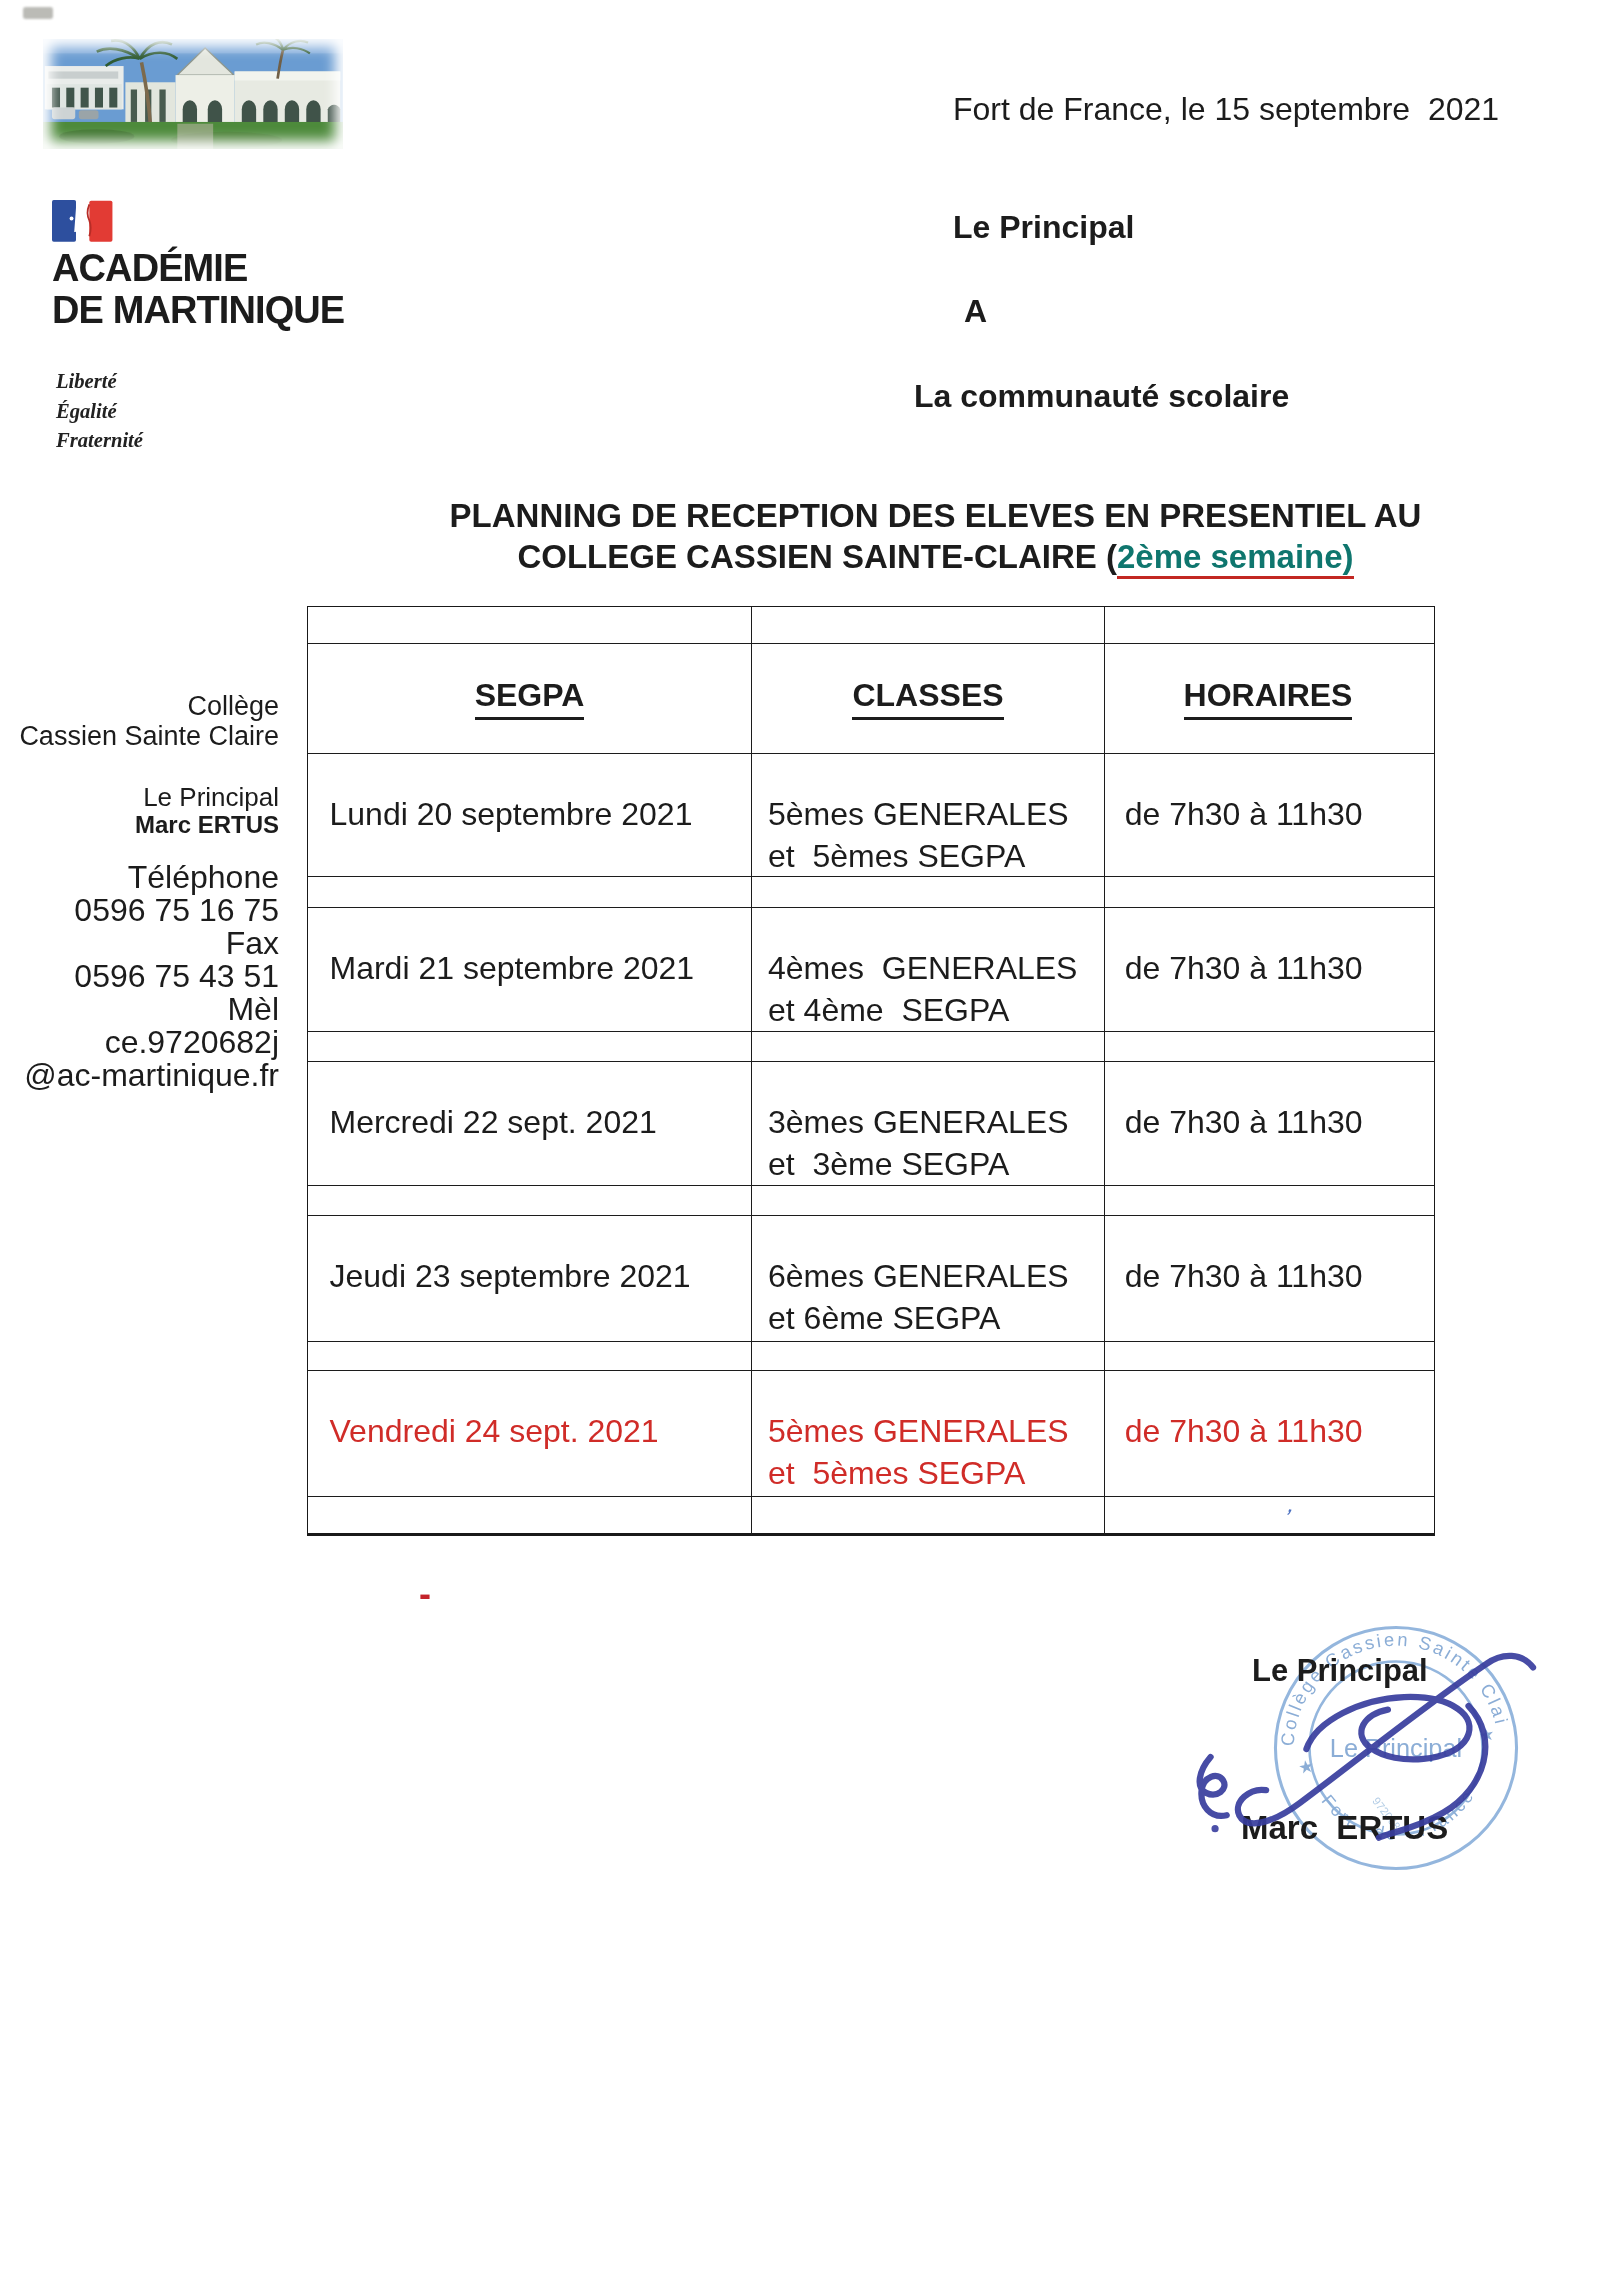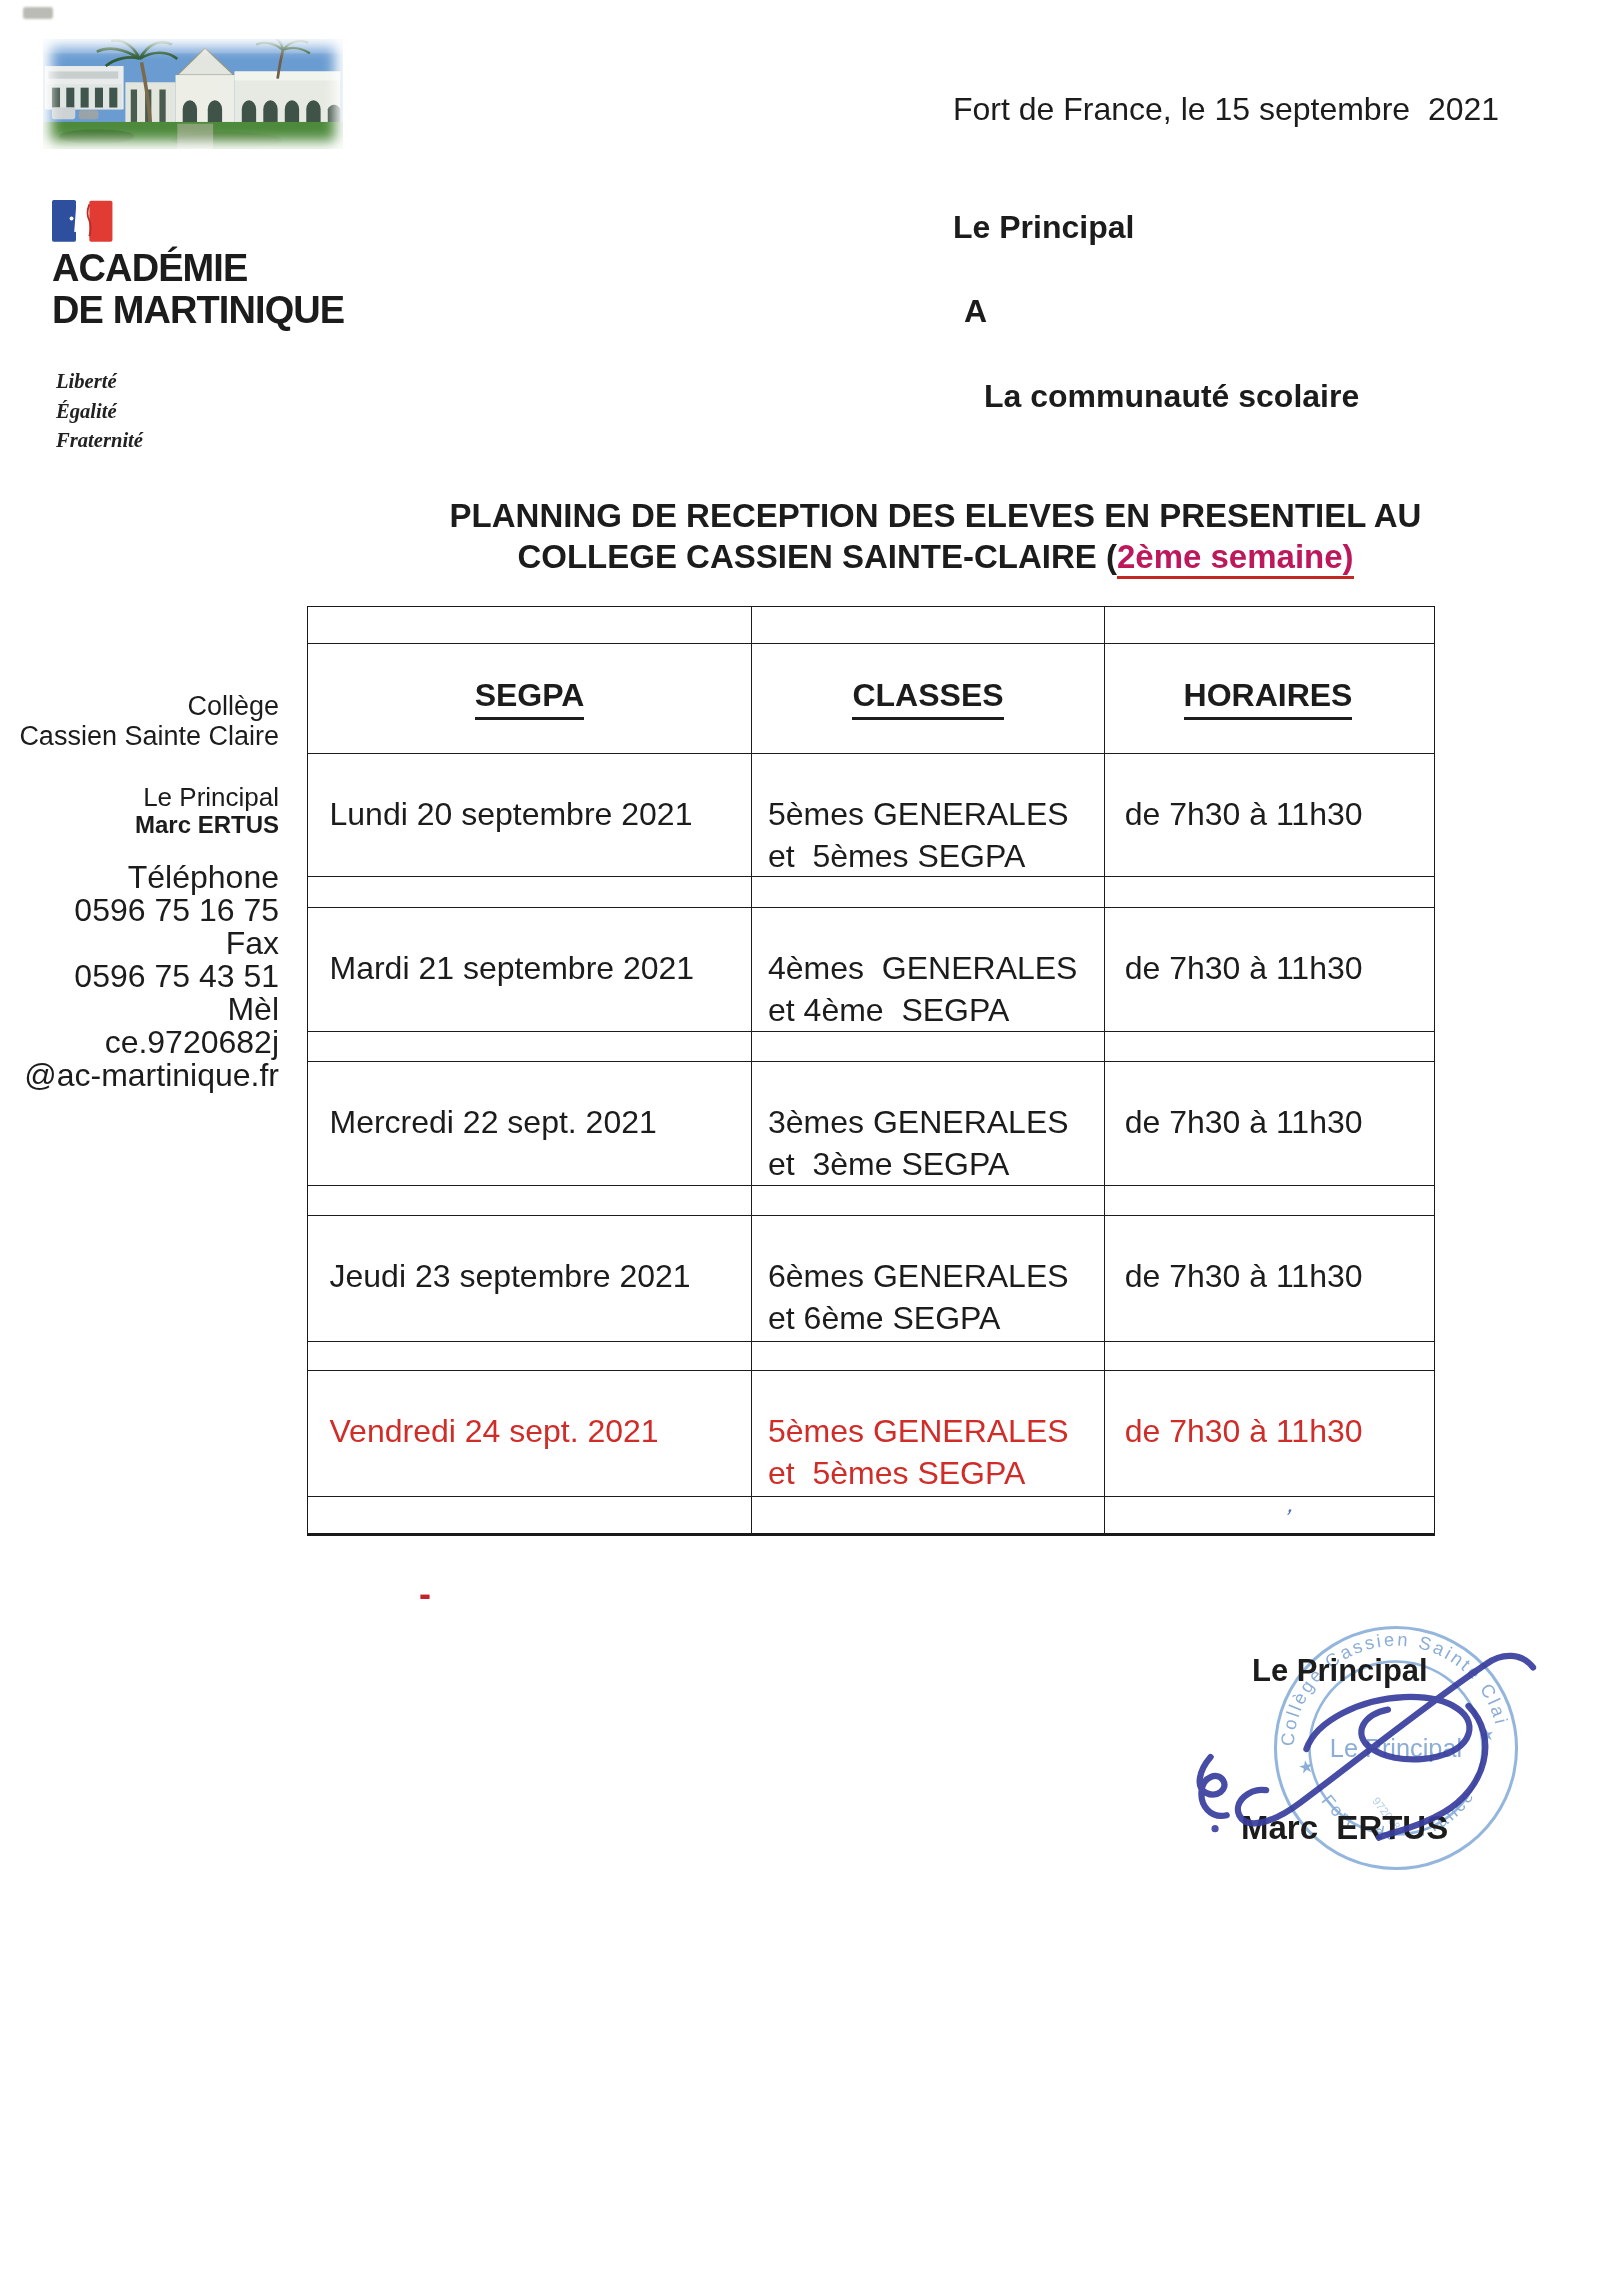--- a/index.html
+++ b/index.html
@@ -25,7 +25,7 @@
   .date-line{left:953px;top:91px;font-size:32px;}
   .from-line{left:953px;top:209px;font-size:32px;font-weight:700;}
   .a-line{left:964px;top:293px;font-size:32px;font-weight:700;}
-  .to-line{left:984px;top:378px;font-size:32px;font-weight:700;}
+  .to-line{left:914px;top:378px;font-size:32px;font-weight:700;}
 
   
   .sidebar{left:0;top:691px;width:279px;text-align:right;}

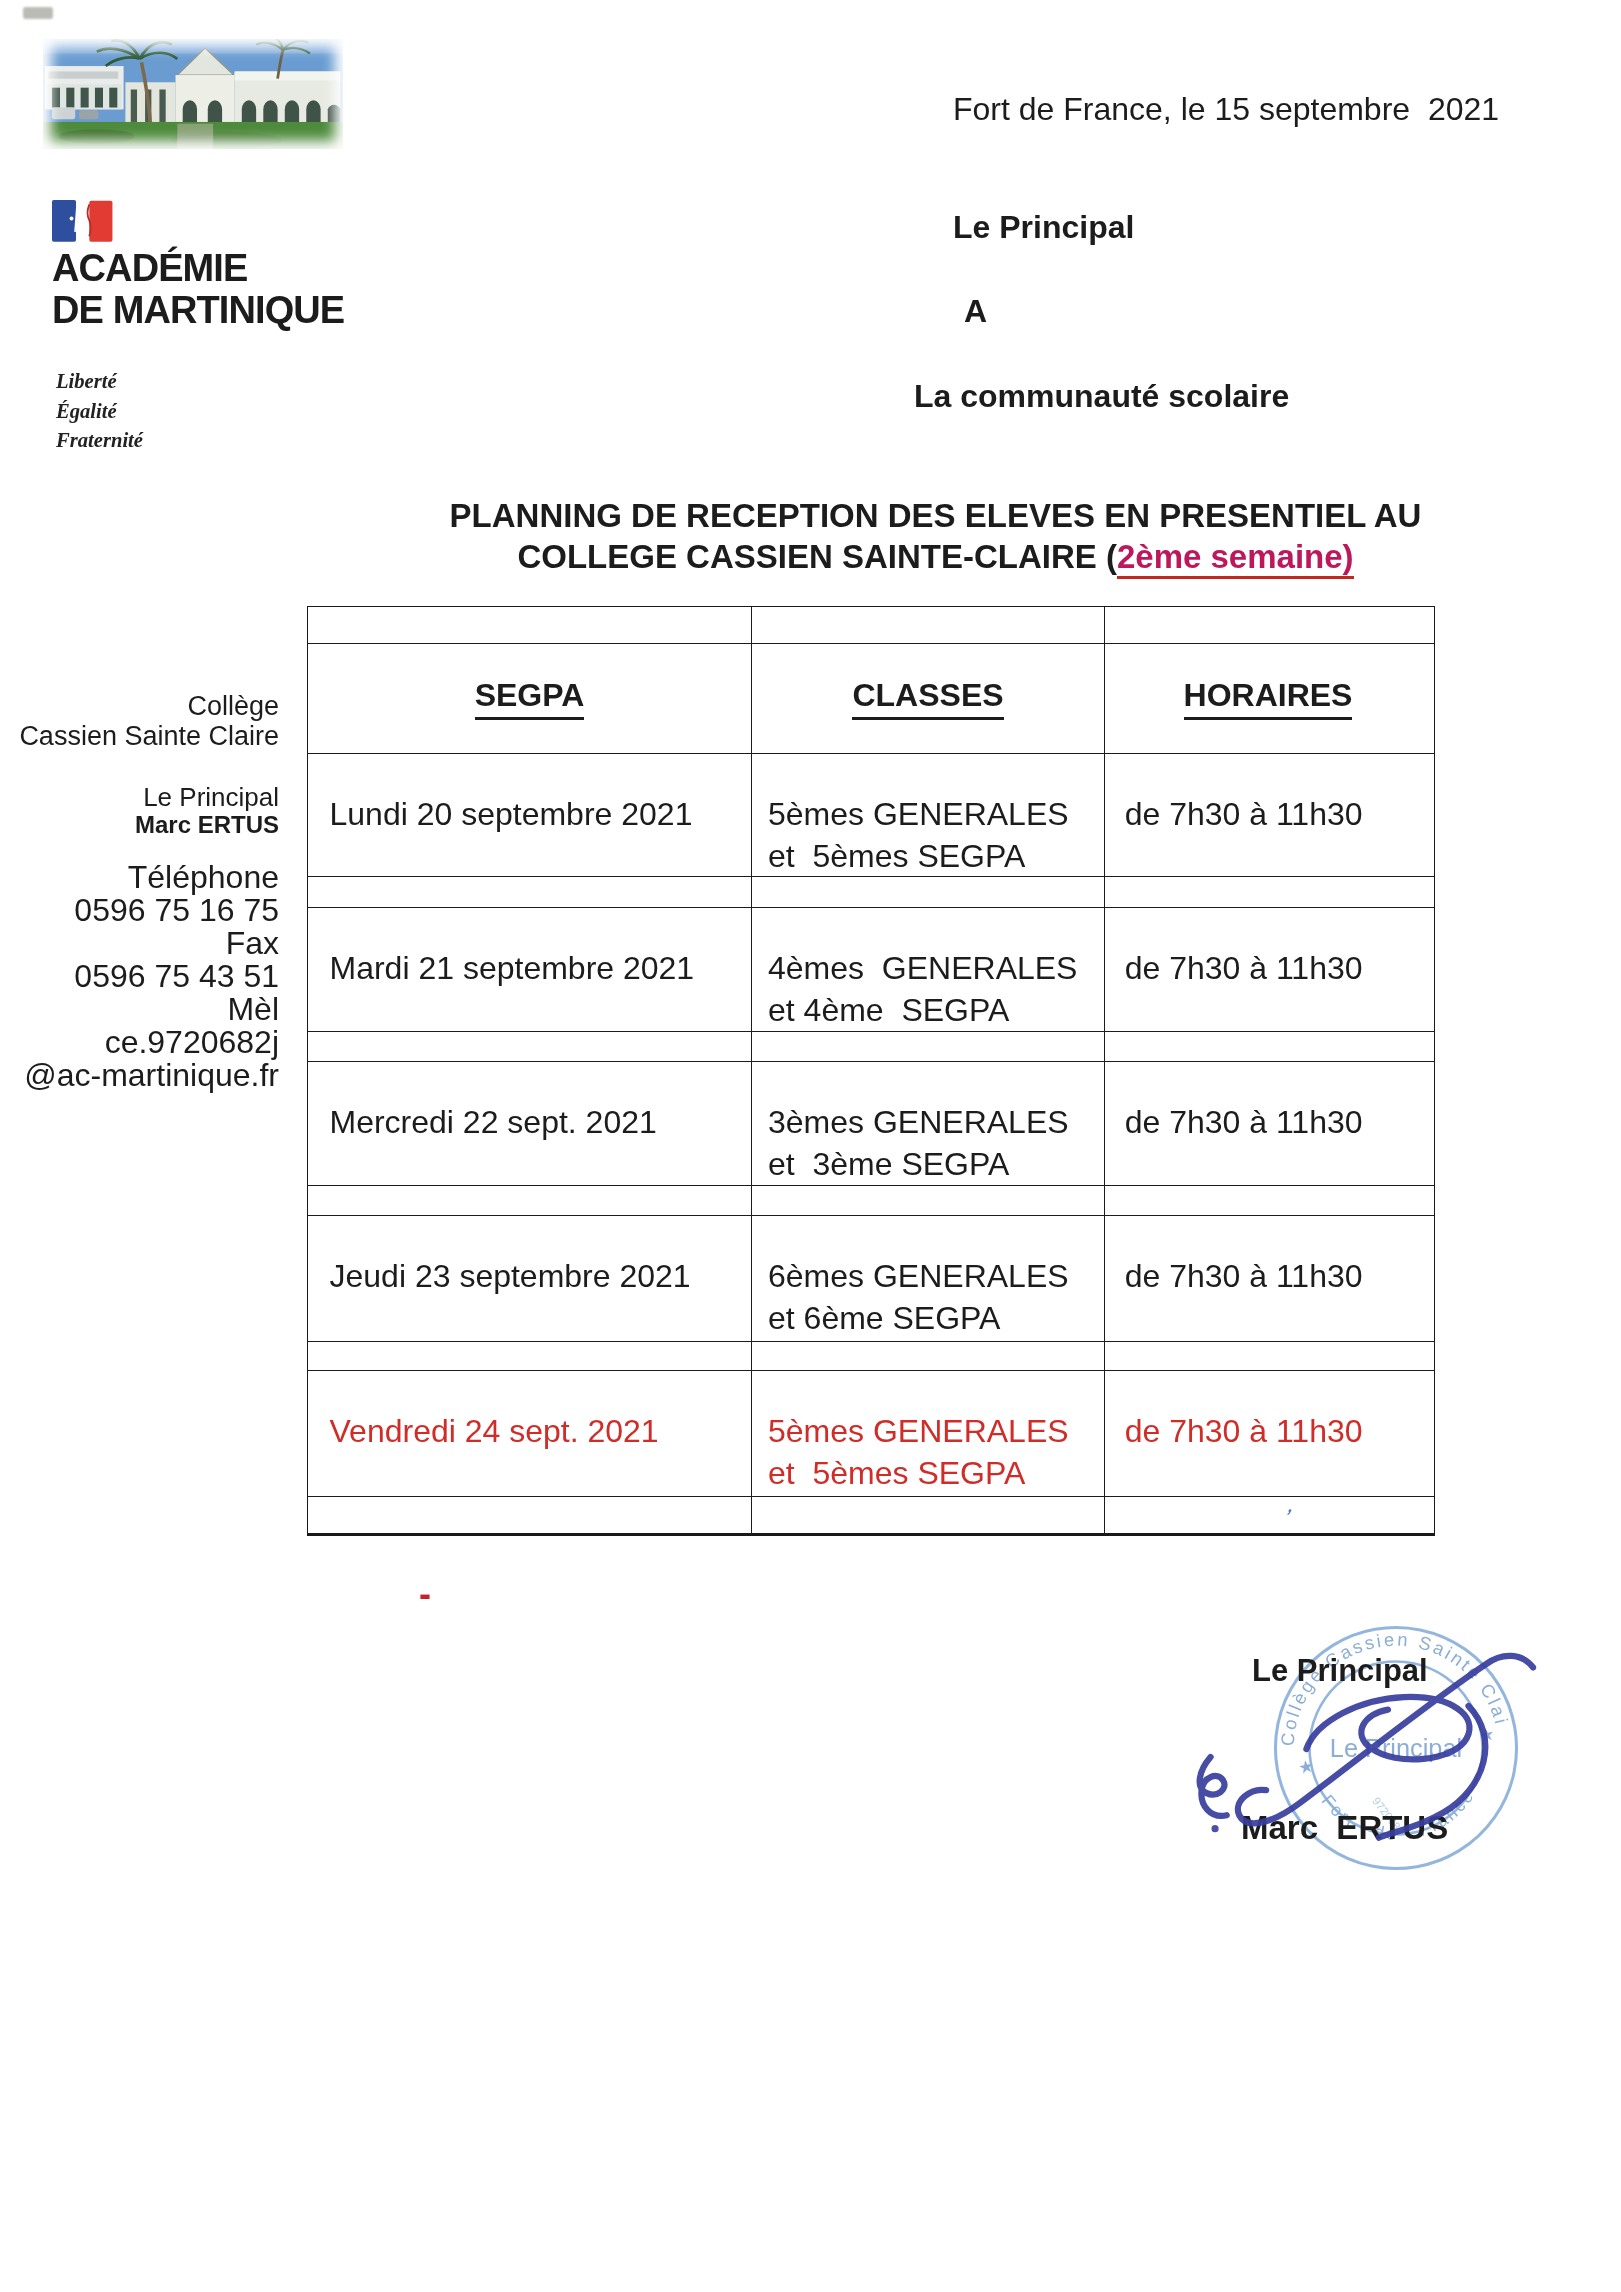--- a/index.html
+++ b/index.html
@@ -38,7 +38,7 @@
 
   
   .title{left:358px;top:495px;width:1155px;text-align:center;font-size:33px;font-weight:700;line-height:41px;}
-  .red-u{color:#be185d;border-bottom:3.6px solid #c22722;padding-bottom:0.9px;}
+  .red-u{color:#0f766e;border-bottom:3.6px solid #c22722;padding-bottom:0.9px;}
 
   
   .sched{left:307px;top:606px;width:1128px;height:930px;border:1.8px solid #191919;border-bottom-width:3.6px;box-sizing:border-box;}

